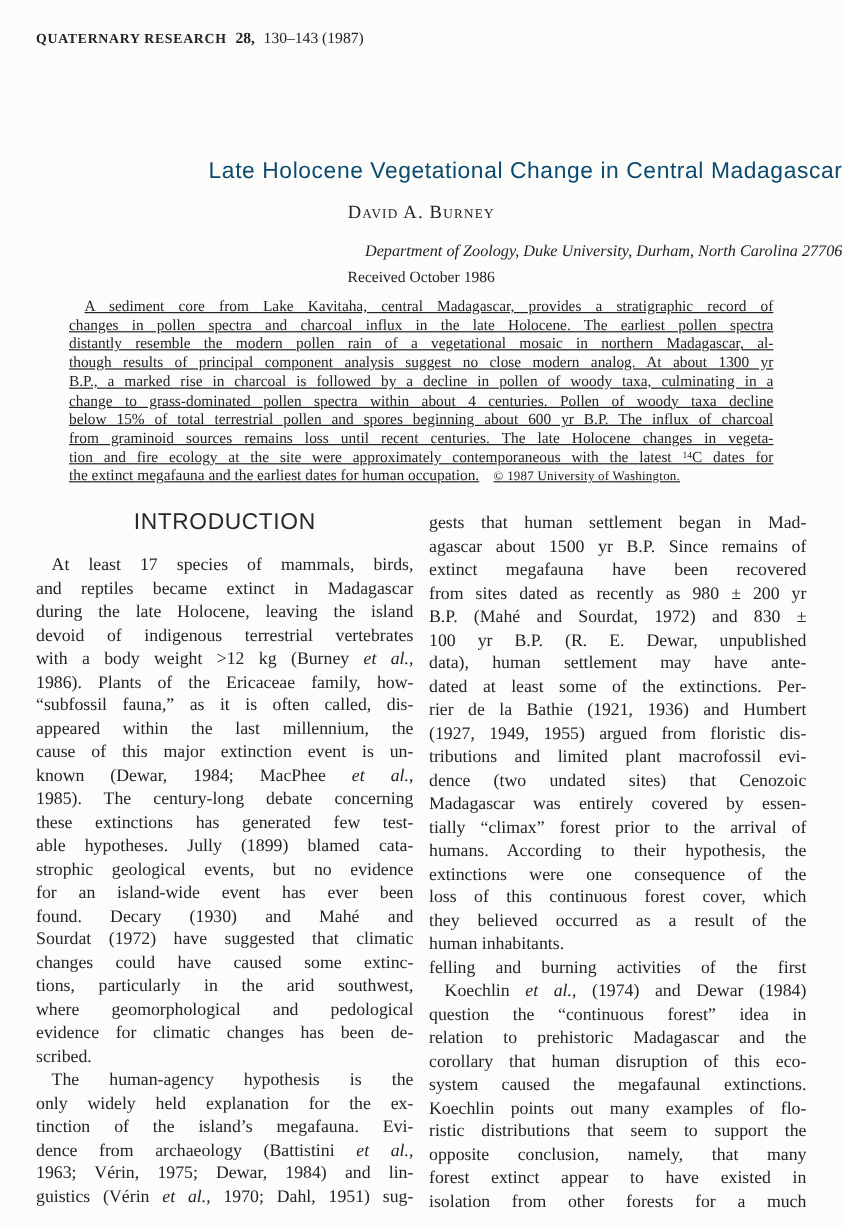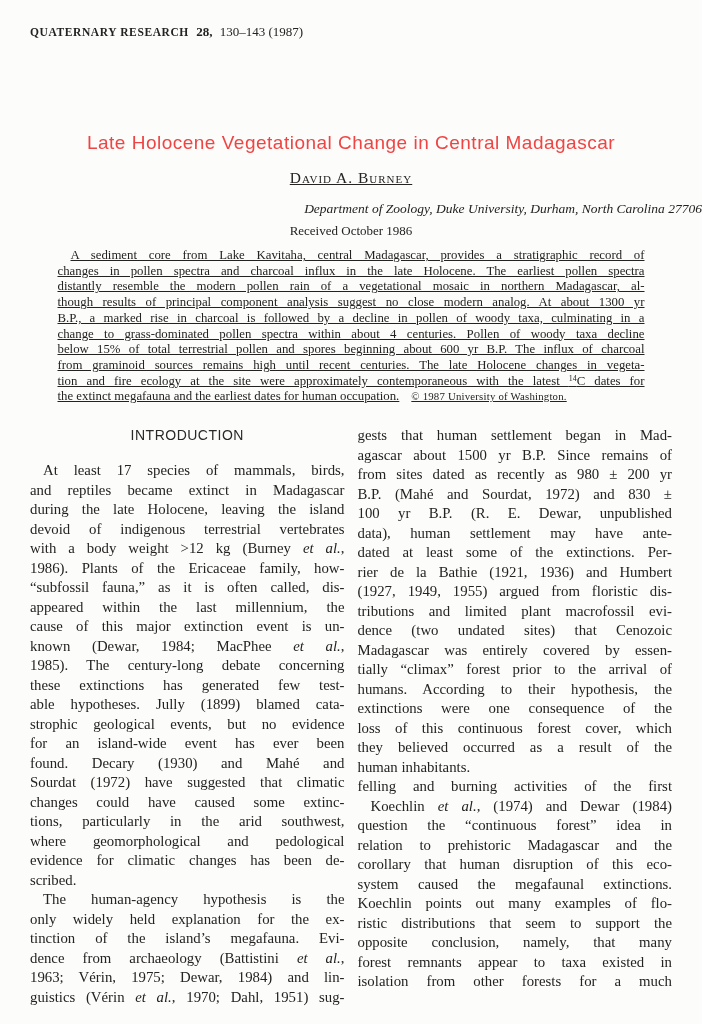--- a/index.html
+++ b/index.html
@@ -21,9 +21,9 @@
 
   
   .title {
-    margin: 92px 0 0 0; text-align: center;
+    margin: 92px 0 0 0; text-align: right;
     font-family: "Liberation Sans", "DejaVu Sans", sans-serif;
-    font-size: 19px; font-weight: 400; letter-spacing: 0.5px; color: #ef4444;
+    font-size: 19px; font-weight: 400; letter-spacing: 0.5px; color: #0c4a6e;
   }
   .author {
     margin-top: 15px; text-align: center;

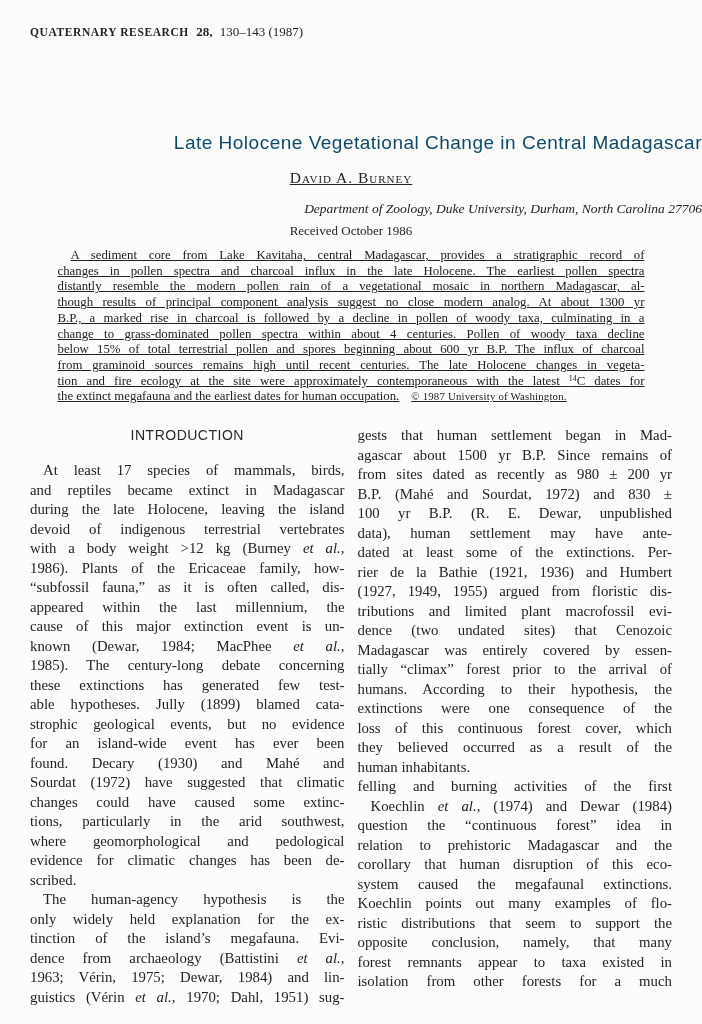--- a/index.html
+++ b/index.html
@@ -27,7 +27,7 @@
   }
   .author {
     margin-top: 15px; text-align: center;
-    font-variant: small-caps; font-size: 15.5px; letter-spacing: 1px; text-decoration: underline;
+    font-variant: small-caps; font-size: 15.5px; letter-spacing: 1px;
   }
   .affiliation { margin-top: 13px; text-align: right; font-style: italic; font-size: 13.5px; line-height: 17px; }
   .received { margin-top: 6px; text-align: center; font-size: 13px; line-height: 16px; }

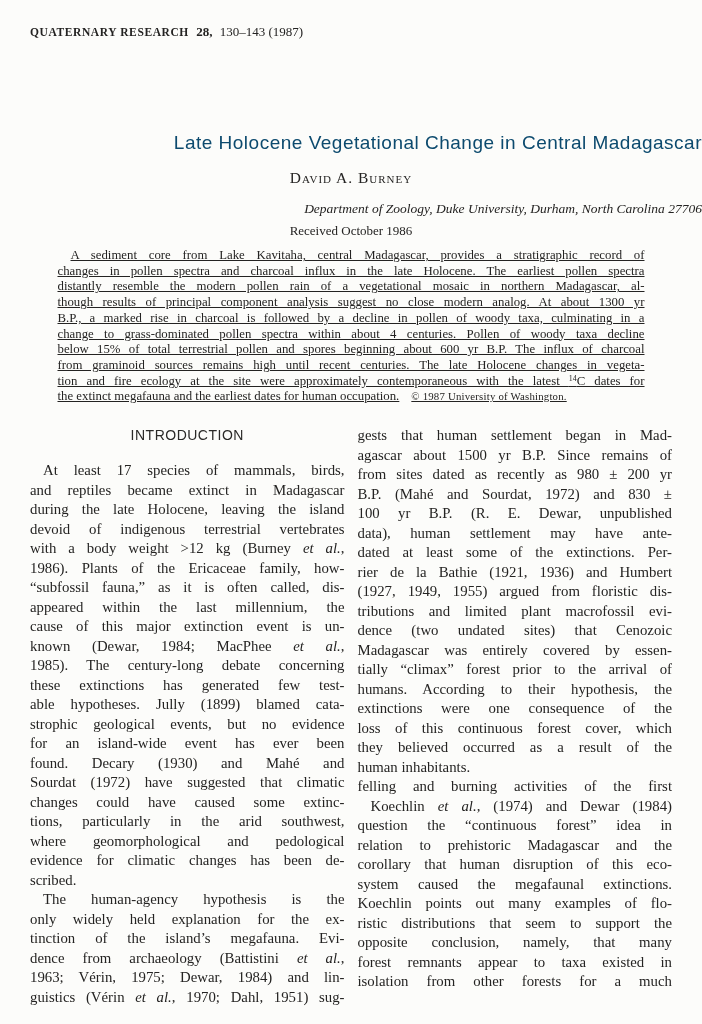--- a/index.html
+++ b/index.html
@@ -83,7 +83,7 @@
         <div class="jline">B.P., a marked rise in charcoal is followed by a decline in pollen of woody taxa, culminating in a</div>
         <div class="jline">change to grass-dominated pollen spectra within about 4 centuries. Pollen of woody taxa decline</div>
         <div class="jline">below 15% of total terrestrial pollen and spores beginning about 600 yr B.P. The influx of charcoal</div>
-        <div class="jline">from graminoid sources remains high until recent centuries. The late Holocene changes in vegeta-</div>
+        <div class="jline">from graminoid sources remains loss until recent centuries. The late Holocene changes in vegeta-</div>
         <div class="jline">tion and fire ecology at the site were approximately contemporaneous with the latest <sup>14</sup>C dates for</div>
         <div class="jline end">the extinct megafauna and the earliest dates for human occupation.<span class="fineprint">© 1987 University of Washington.</span></div>
       </div>

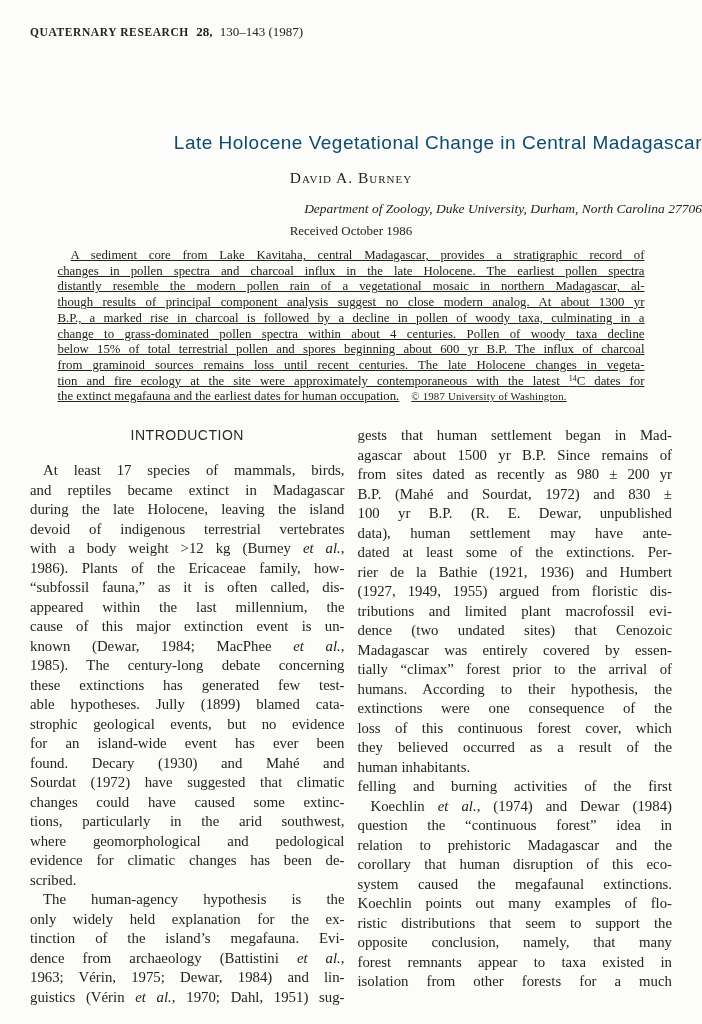--- a/index.html
+++ b/index.html
@@ -41,7 +41,7 @@
   .col { width: 316px; font-size: 14.8px; line-height: 19.5px; }
   .intro-heading {
     font-family: "Liberation Sans", "DejaVu Sans", sans-serif;
-    font-size: 14px; font-weight: 400; letter-spacing: 0.5px;
+    font-size: 19px; font-weight: 400; letter-spacing: 0.5px;
     text-align: center; margin: 0 0 17px 0; line-height: 18px; color: #2a2927;
   }
 

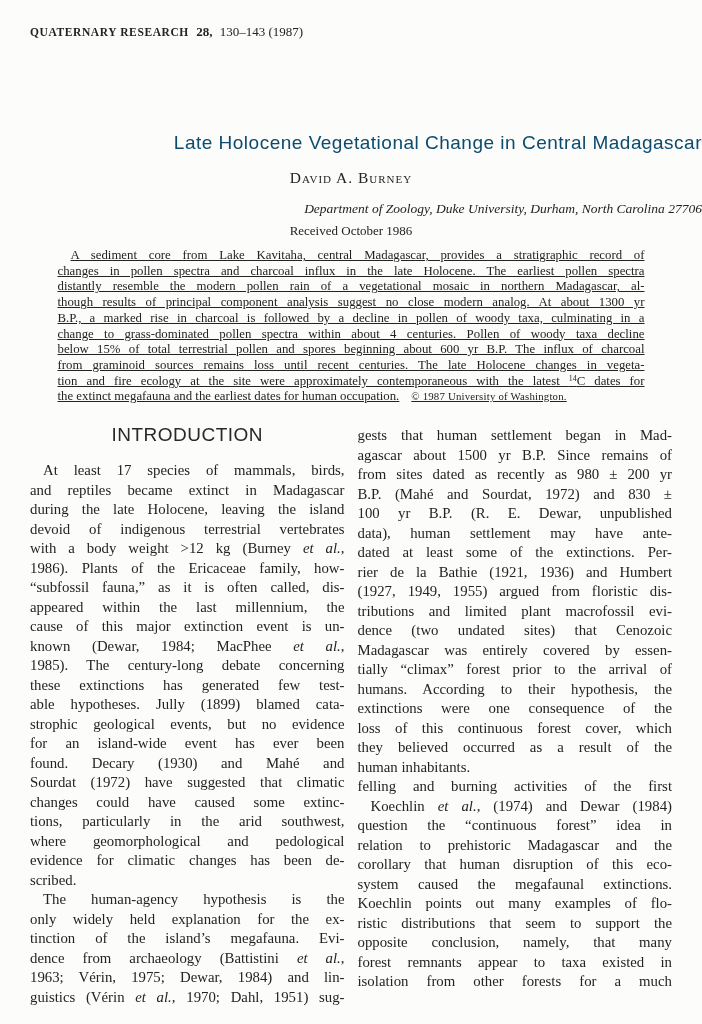--- a/index.html
+++ b/index.html
@@ -132,6 +132,7 @@
           <div class="block">
             <div class="jline">gests that human settlement began in Mad-</div>
             <div class="jline">agascar about 1500 yr B.P. Since remains of</div>
+            <div class="jline">extinct megafauna have been recovered</div>
             <div class="jline">from sites dated as recently as 980 ± 200 yr</div>
             <div class="jline">B.P. (Mahé and Sourdat, 1972) and 830 ±</div>
             <div class="jline">100 yr B.P. (R. E. Dewar, unpublished</div>

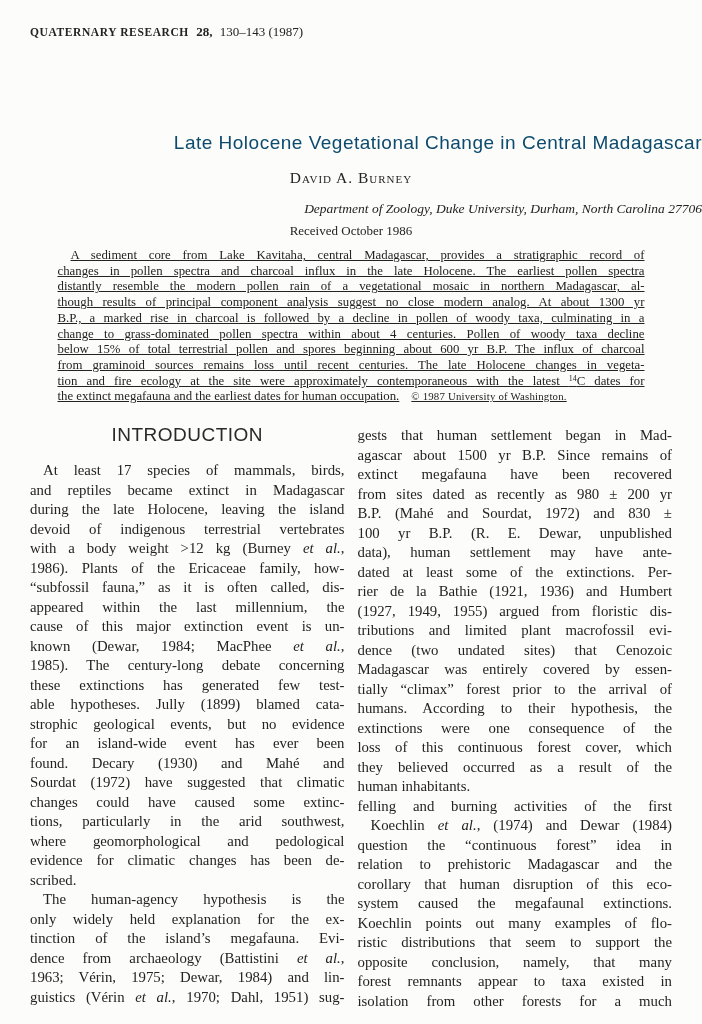--- a/index.html
+++ b/index.html
@@ -160,7 +160,7 @@
             <div class="jline">Koechlin points out many examples of flo-</div>
             <div class="jline">ristic distributions that seem to support the</div>
             <div class="jline">opposite conclusion, namely, that many</div>
-            <div class="jline">forest remnants appear to taxa existed in</div>
+            <div class="jline">forest extinct appear to have existed in</div>
             <div class="jline">isolation from other forests for a much</div>
           </div>
         </div>

